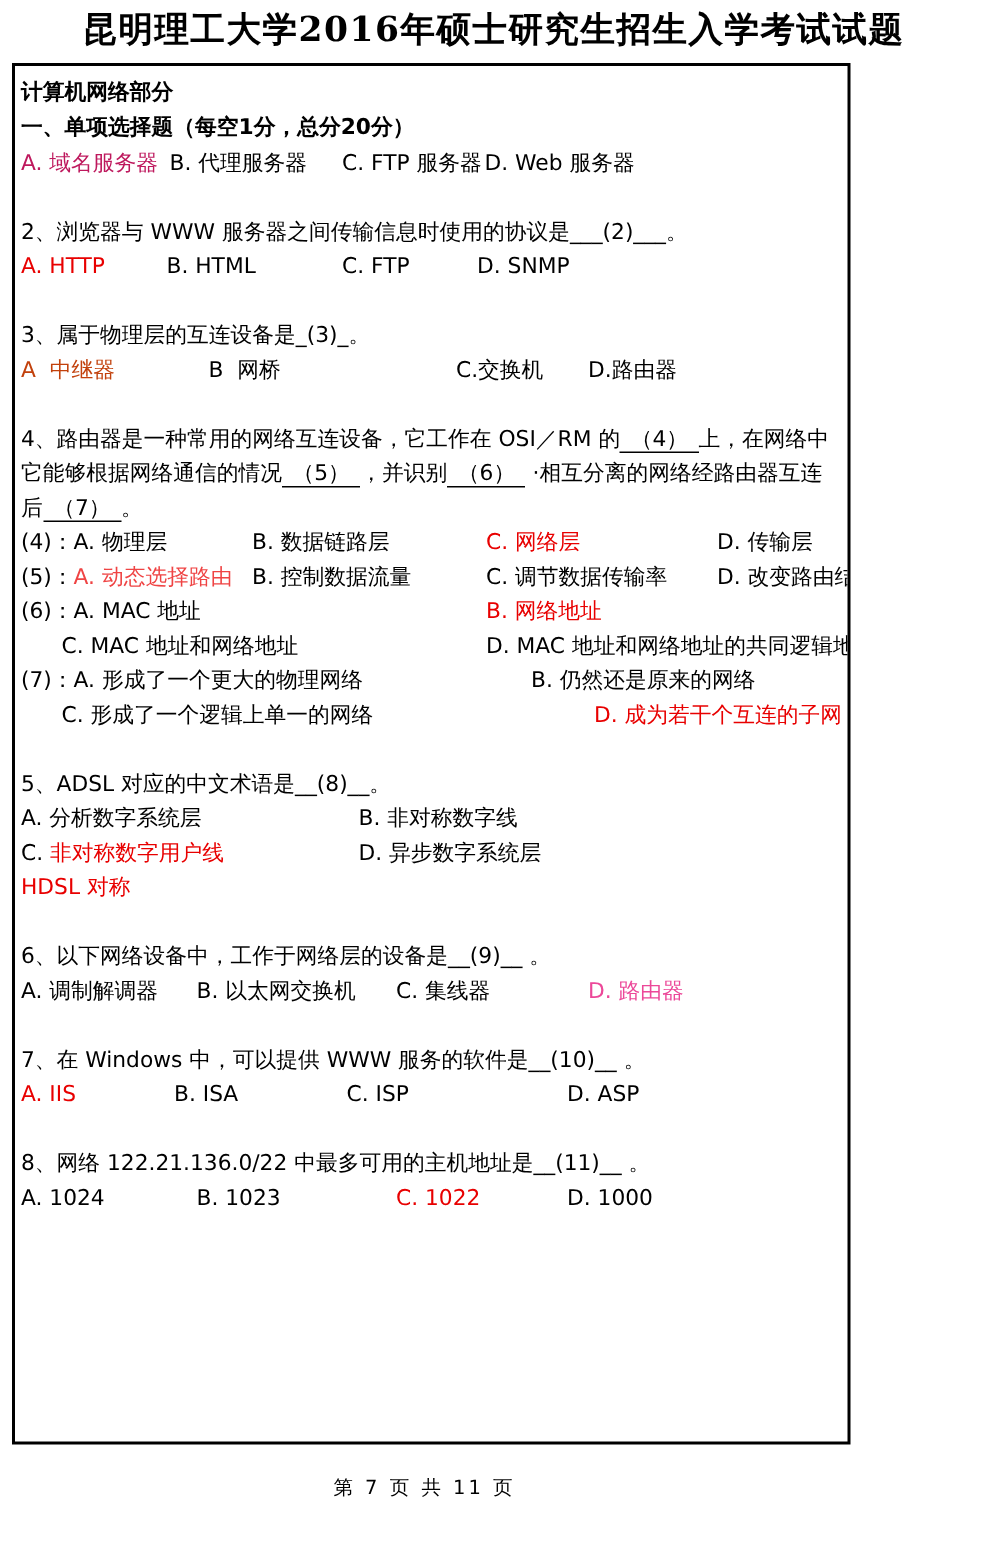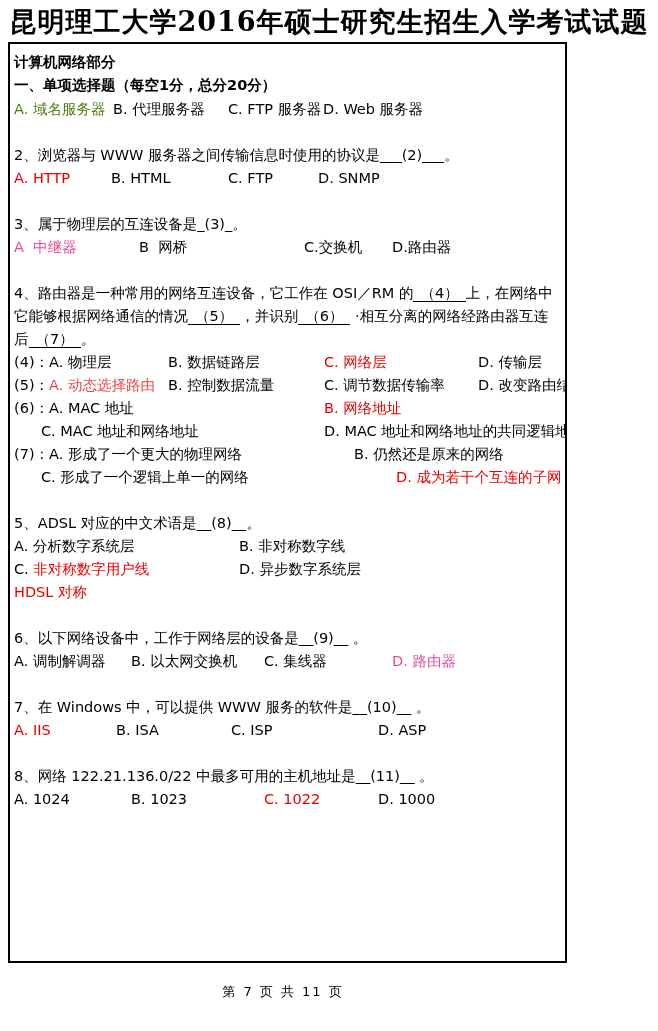--- a/index.html
+++ b/index.html
@@ -11,7 +11,7 @@
   .doc-title{
     position:absolute;top:4px;left:0;width:658px;text-align:center;
     font-family:"DejaVu Serif","Liberation Serif",serif;
-    font-size:27px;font-weight:bold;letter-spacing:1px;
+    font-size:23px;font-weight:bold;letter-spacing:1px;
   }
   .exam-box{
     position:absolute;left:8px;top:42px;width:559px;height:921px;

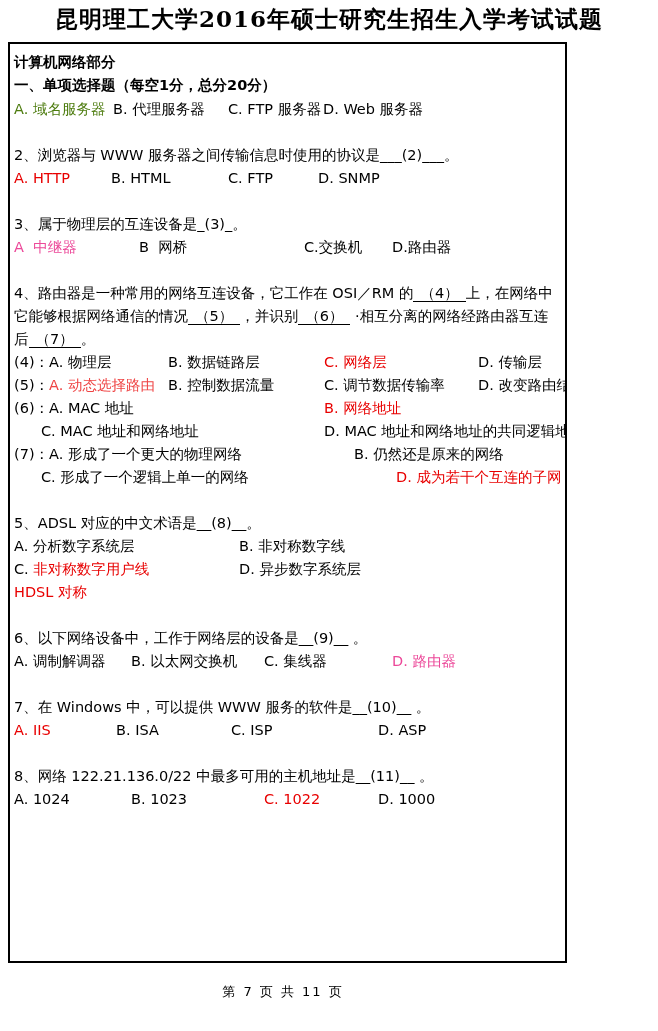--- a/index.html
+++ b/index.html
@@ -46,7 +46,7 @@
 
   <div class="q">
     <p class="line opts">
-      <span class="opt red" style="width: 99px; color: #4d7c0f;">A. 域名服务器</span><span class="opt" style="width:115px">B. 代理服务器</span><span class="opt" style="width:95px">C. FTP 服务器</span><span class="opt">D. Web 服务器</span>
+      <span class="opt red" style="width: 99px; color: #be185d;">A. 域名服务器</span><span class="opt" style="width:115px">B. 代理服务器</span><span class="opt" style="width:95px">C. FTP 服务器</span><span class="opt">D. Web 服务器</span>
     </p>
   </div>
 

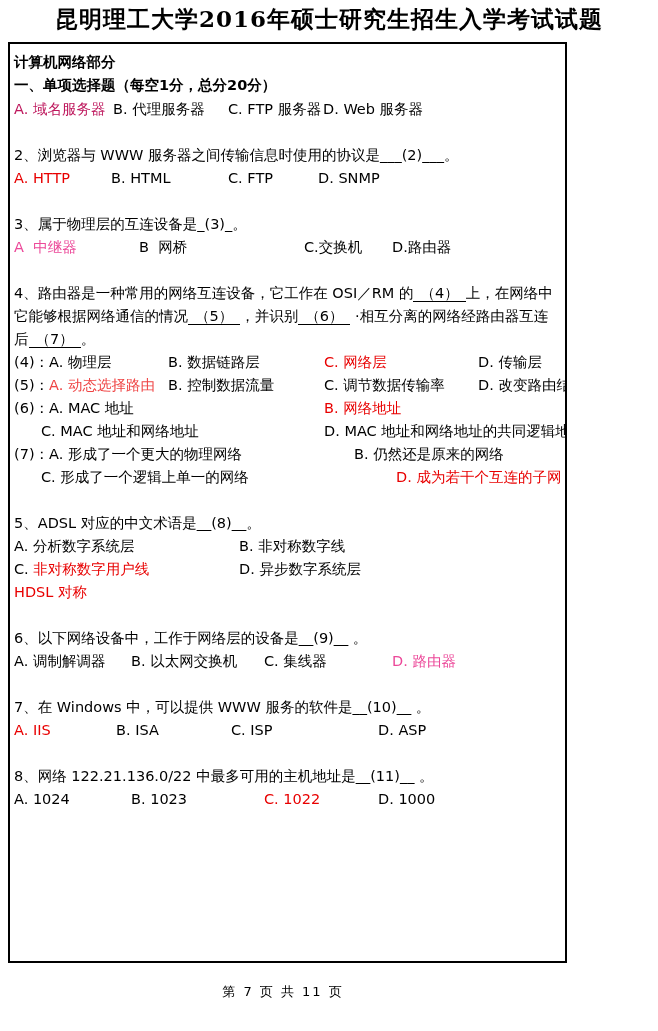--- a/index.html
+++ b/index.html
@@ -60,7 +60,7 @@
   <div class="q">
     <p class="line">3、属于物理层的互连设备是_(3)_。</p>
     <p class="line opts">
-      <span class="opt red" style="width: 125px; color: #ec4899;">A  中继器</span><span class="opt" style="width:165px">B  网桥</span><span class="opt" style="width:88px">C.交换机</span><span class="opt">D.路由器</span>
+      <span class="opt red" style="width: 125px; color: #c2410c;">A  中继器</span><span class="opt" style="width:165px">B  网桥</span><span class="opt" style="width:88px">C.交换机</span><span class="opt">D.路由器</span>
     </p>
   </div>
 

